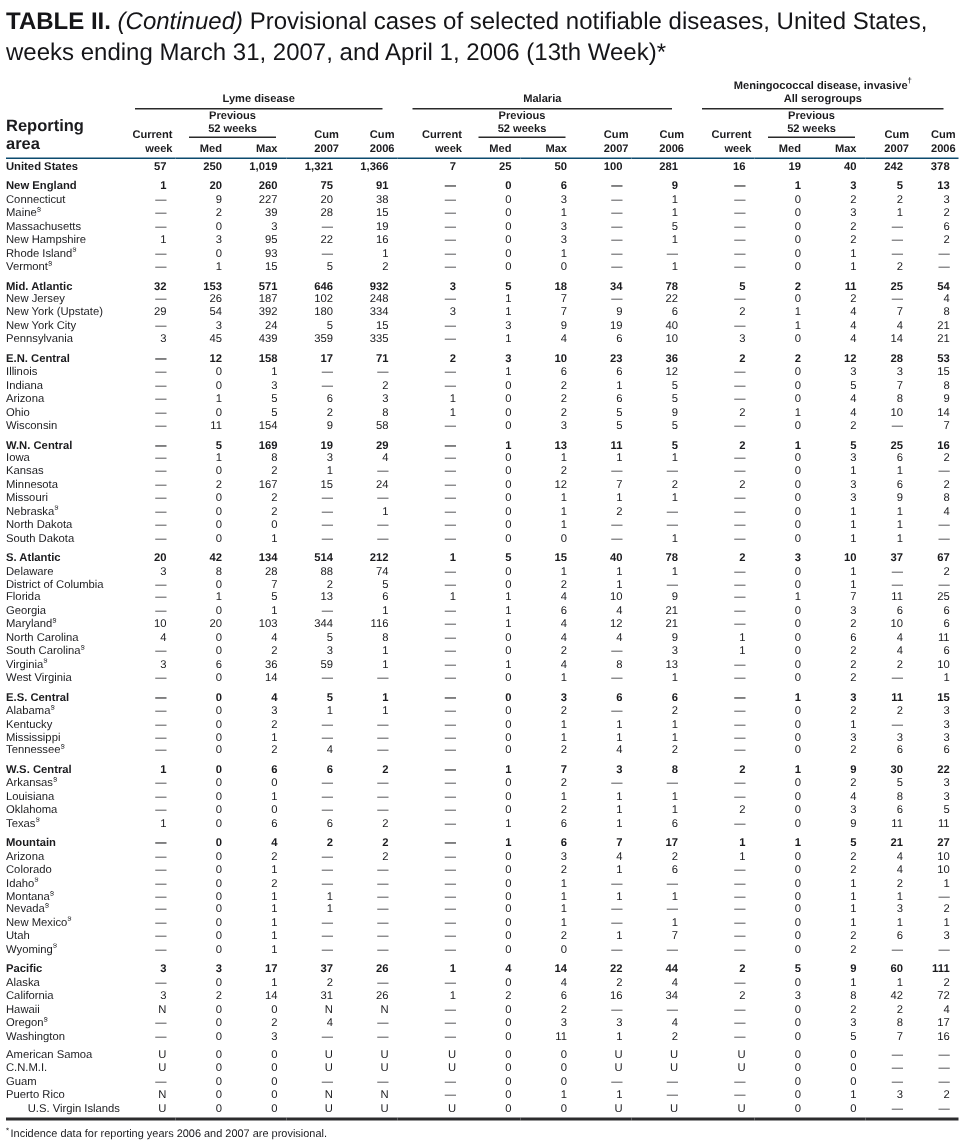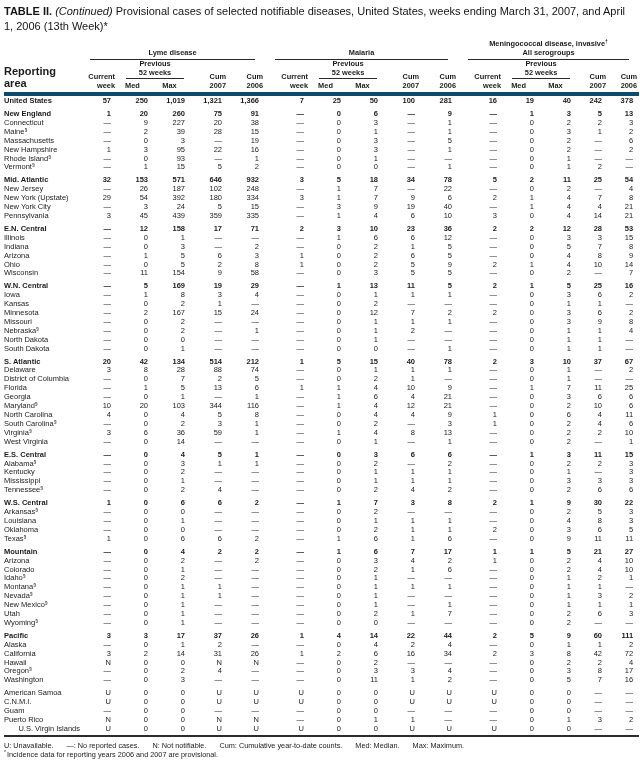--- a/index.html
+++ b/index.html
@@ -11,7 +11,7 @@
   }
   .page { padding: 4px 1px 0 4px; }
 
-  .title { font-size: 11px; line-height: 1.32; width: 632px; margin-bottom: 7px; color: #151518; }
+  .title { font-size: 16px; line-height: 1.32; width: 632px; margin-bottom: 7px; color: #151518; }
   .title .b { font-weight: bold; }
   .title .i { font-style: italic; }
 

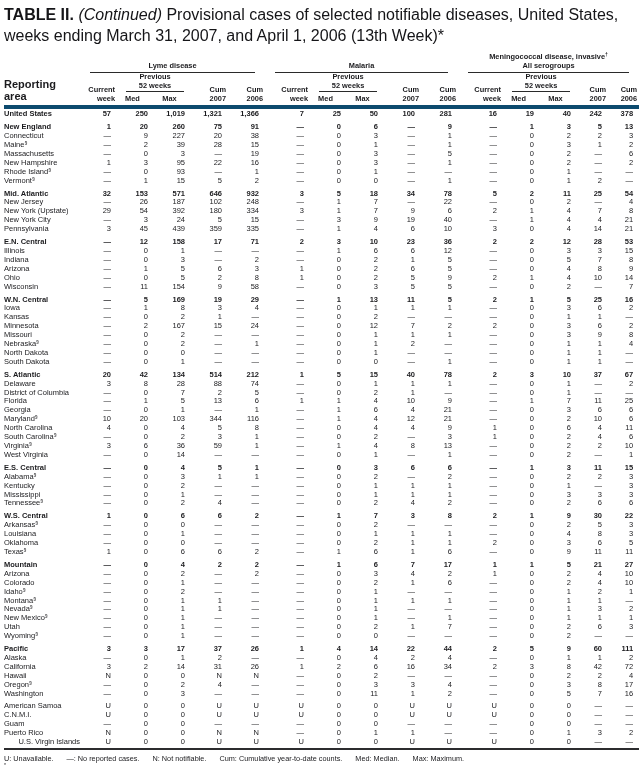--- a/index.html
+++ b/index.html
@@ -29,7 +29,7 @@
   th .hstack { display: inline-block; white-space: pre-line; line-height: 1.15; padding-bottom: 2px; }
   th.prev { vertical-align: top; }
   th.prev .pw { margin: 0 7px 0 9px; border-bottom: 1px solid #2a2a2a; white-space: pre-line; line-height: 1.15; padding-bottom: 1px; }
-  th.mm { text-align: center; padding-right: 6px; padding-bottom: 2px; padding-top: 2px; margin-top: 48px; }
+  th.mm { text-align: right; padding-right: 6px; padding-bottom: 2px; padding-top: 2px; margin-top: 48px; }
 
   td { font-size: 7.5px; height: 8.9px; line-height: 8.9px; padding: 0; white-space: nowrap; overflow: hidden; color: #1b1b1e; }
   td.area { text-align: left; }

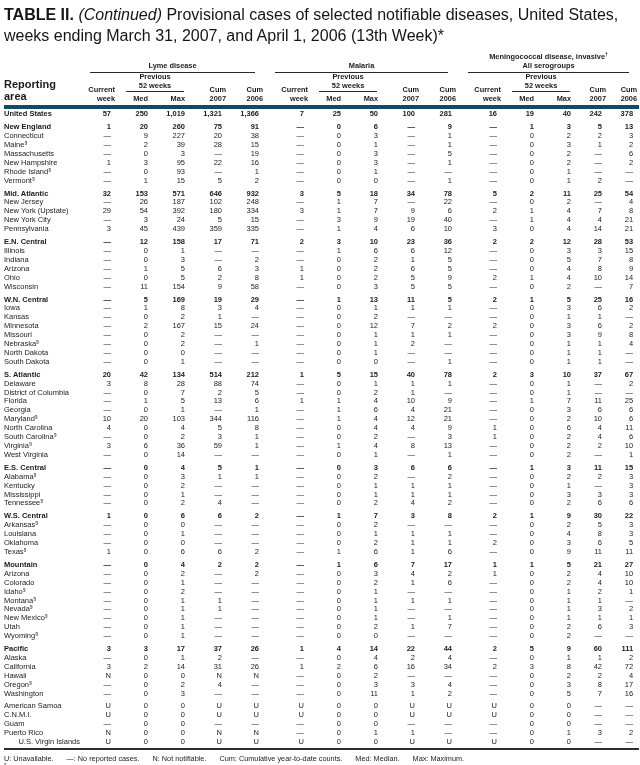--- a/index.html
+++ b/index.html
@@ -36,7 +36,7 @@
   td.num  { text-align: right; padding-right: 6px; }
   tr.bold td { font-weight: bold; }
   tr.sp td { height: 4px; line-height: 4px; font-size: 1px; }
-  tbody tr:first-child td { border-top: 4px solid #0c4a6e; padding-top: 1px; }
+  tbody tr:first-child td { border-top: 1px solid #0c4a6e; padding-top: 1px; }
   tbody tr:last-child td { border-bottom: 2.6px solid #2c2c2e; padding-bottom: 1px; text-align: right; }
 
   .footnotes { margin-top: 4px; font-size: 7.3px; line-height: 1.32; width: 632px; color: #1b1b1e; }

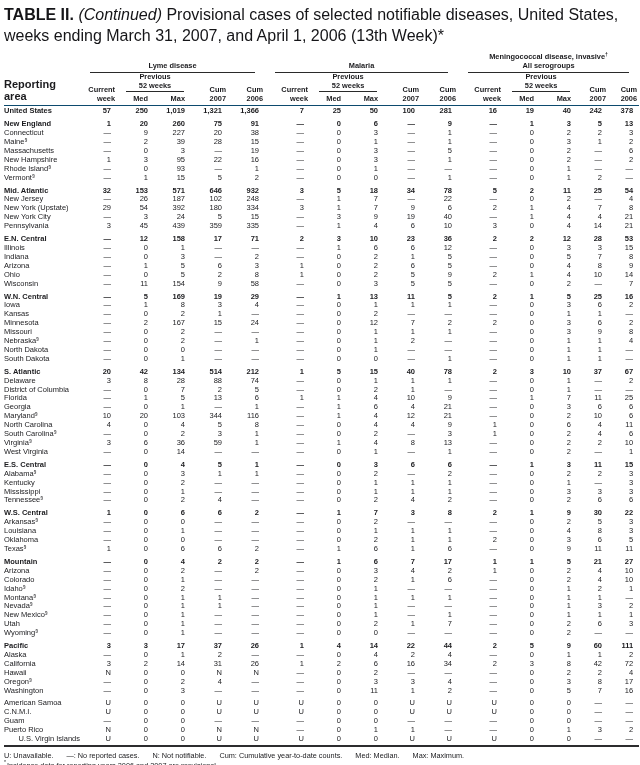--- a/index.html
+++ b/index.html
@@ -1366,7 +1366,6 @@
   </table>
 
   <div class="footnotes">
-    <div><span class="ab">U: Unavailable.</span><span class="ab">—: No reported cases.</span><span class="ab">N: Not notifiable.</span><span class="ab">Cum: Cumulative year-to-date counts.</span><span class="ab">Med: Median.</span><span class="ab">Max: Maximum.</span></div>
     <div class="fn"><sup>*</sup><span>Incidence data for reporting years 2006 and 2007 are provisional.</span></div>
 
   </div>

